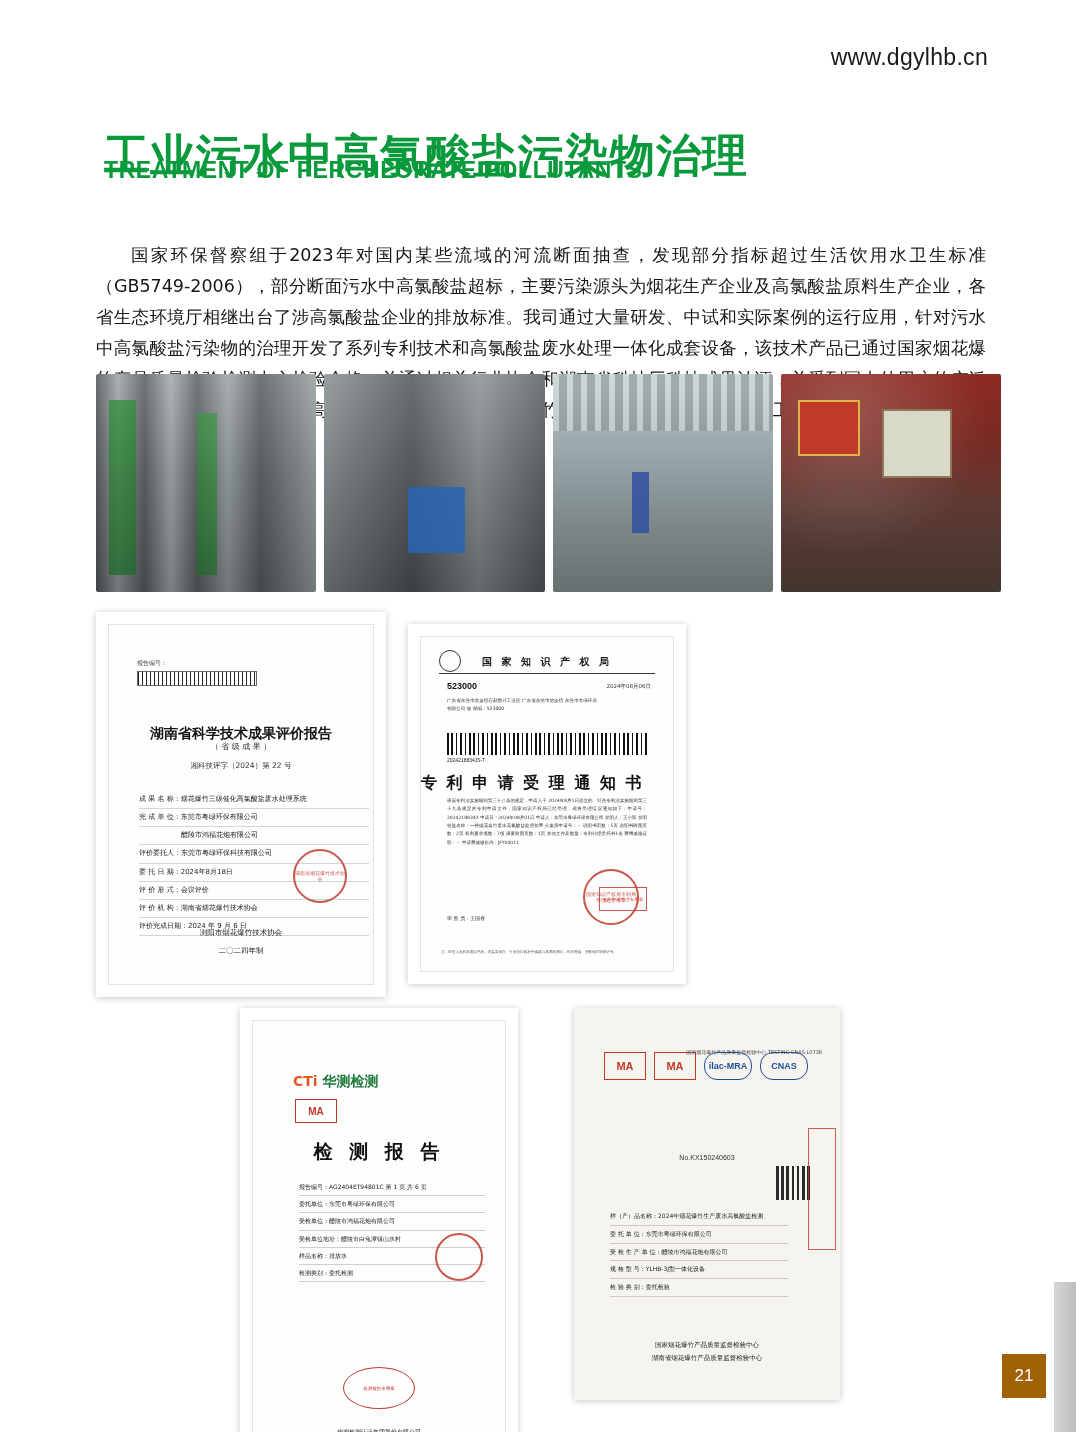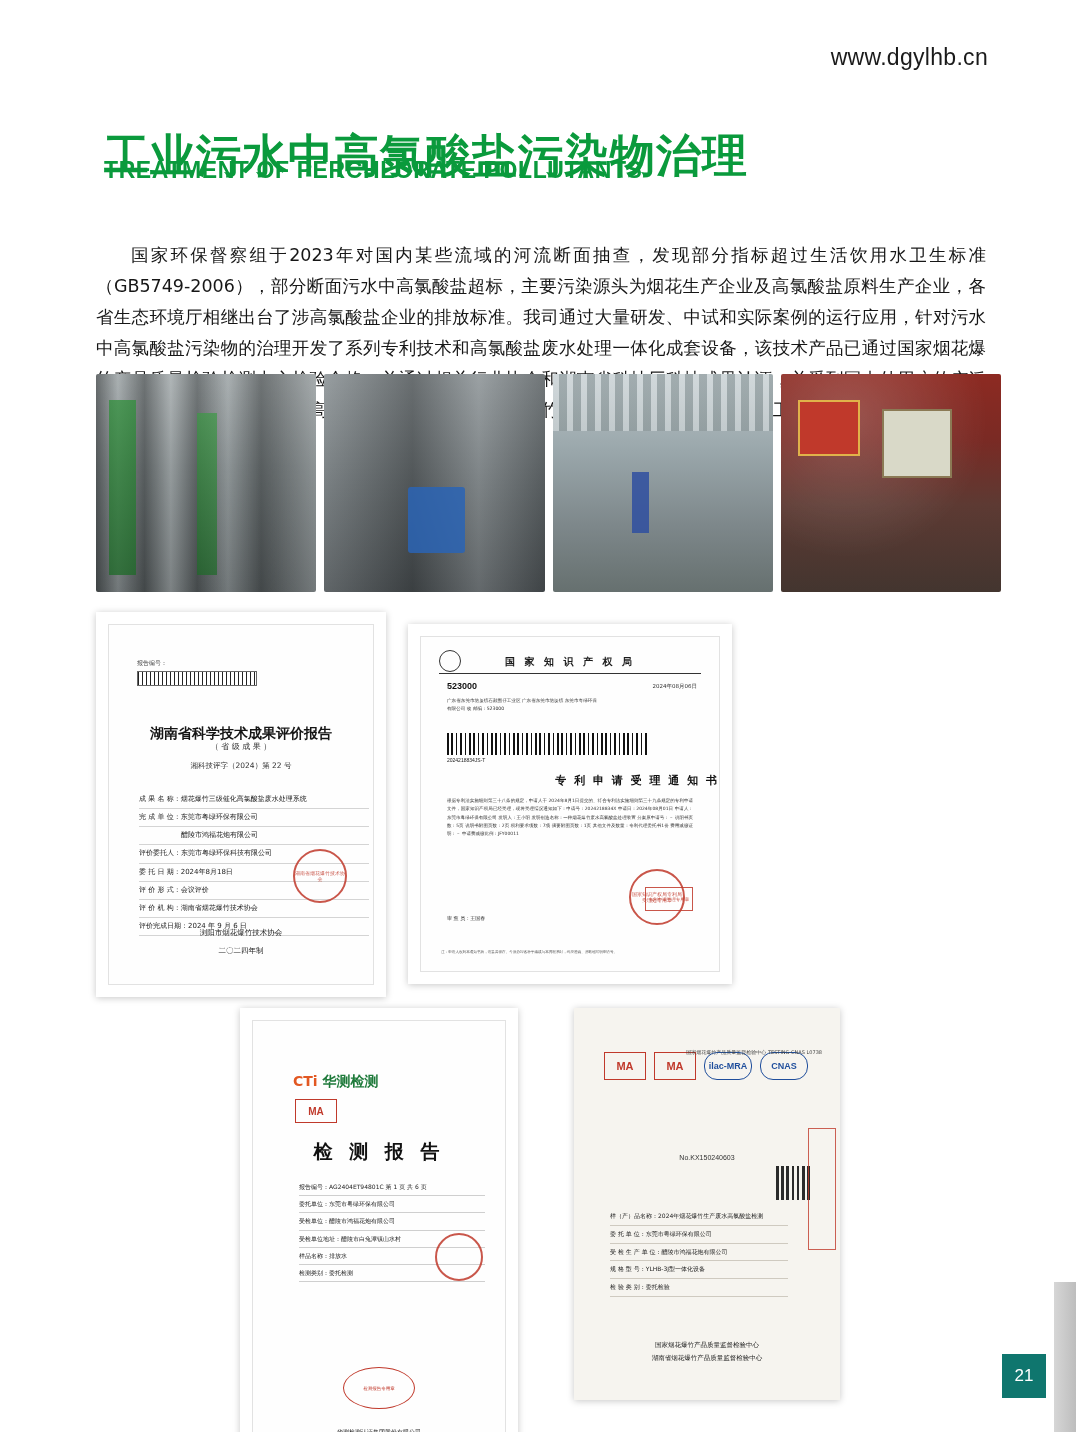--- a/index.html
+++ b/index.html
@@ -253,7 +253,7 @@
   }
   #cert1 .seal { width: 50px; height: 50px; right: 26px; top: 224px; }
   
-  #cert2 { left: 312px; top: 12px; width: 278px; height: 360px; padding-left: 46px; }
+  #cert2 { left: 312px; top: 12px; width: 278px; height: 360px; }
   #cert2 .p-head {
     position: absolute; top: 18px; left: 0; width: 100%; text-align: center;
     font-size: 10px; letter-spacing: 3px; color: #1b1b1b; font-weight: bold;

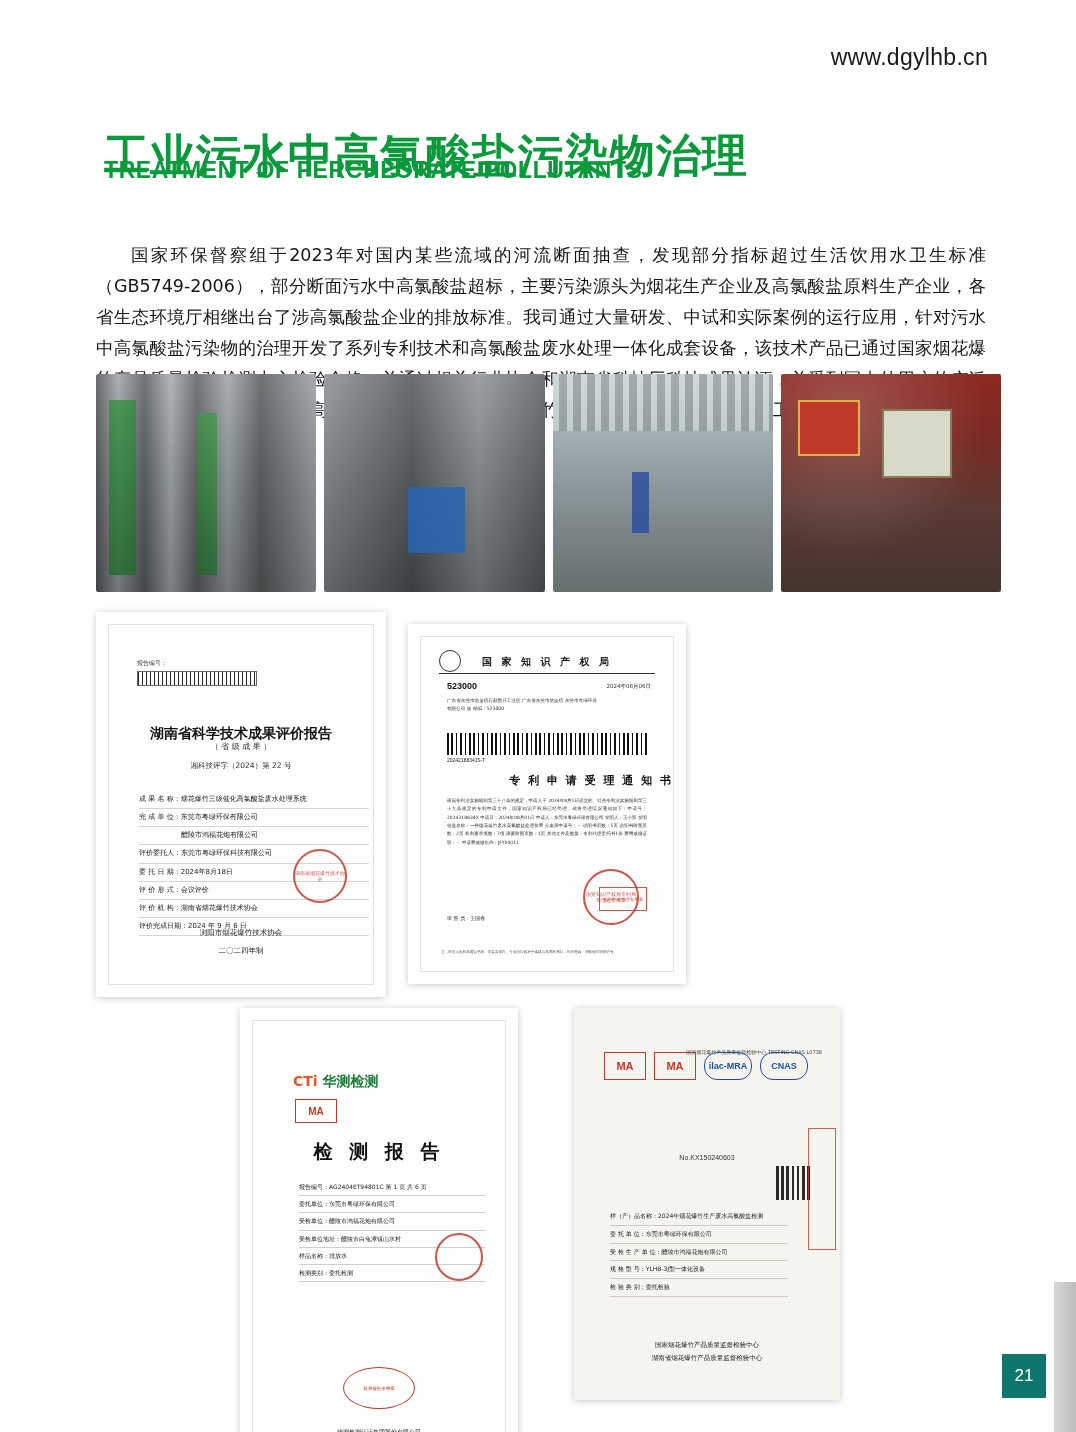--- a/index.html
+++ b/index.html
@@ -281,8 +281,8 @@
   }
   #cert2 .p-barnum { position: absolute; top: 120px; left: 26px; font-size: 5px; color: #222; }
   #cert2 .p-title {
-    position: absolute; top: 136px; left: 0; width: 100%; text-align: right;
-    font-size: 11px; font-weight: bold; letter-spacing: 2px; color: #111;
+    position: absolute; top: 136px; left: 0; width: 100%; text-align: left;
+    font-size: 16px; font-weight: bold; letter-spacing: 2px; color: #111;
     font-family: "DejaVu Sans", sans-serif;
   }
   #cert2 .p-body {

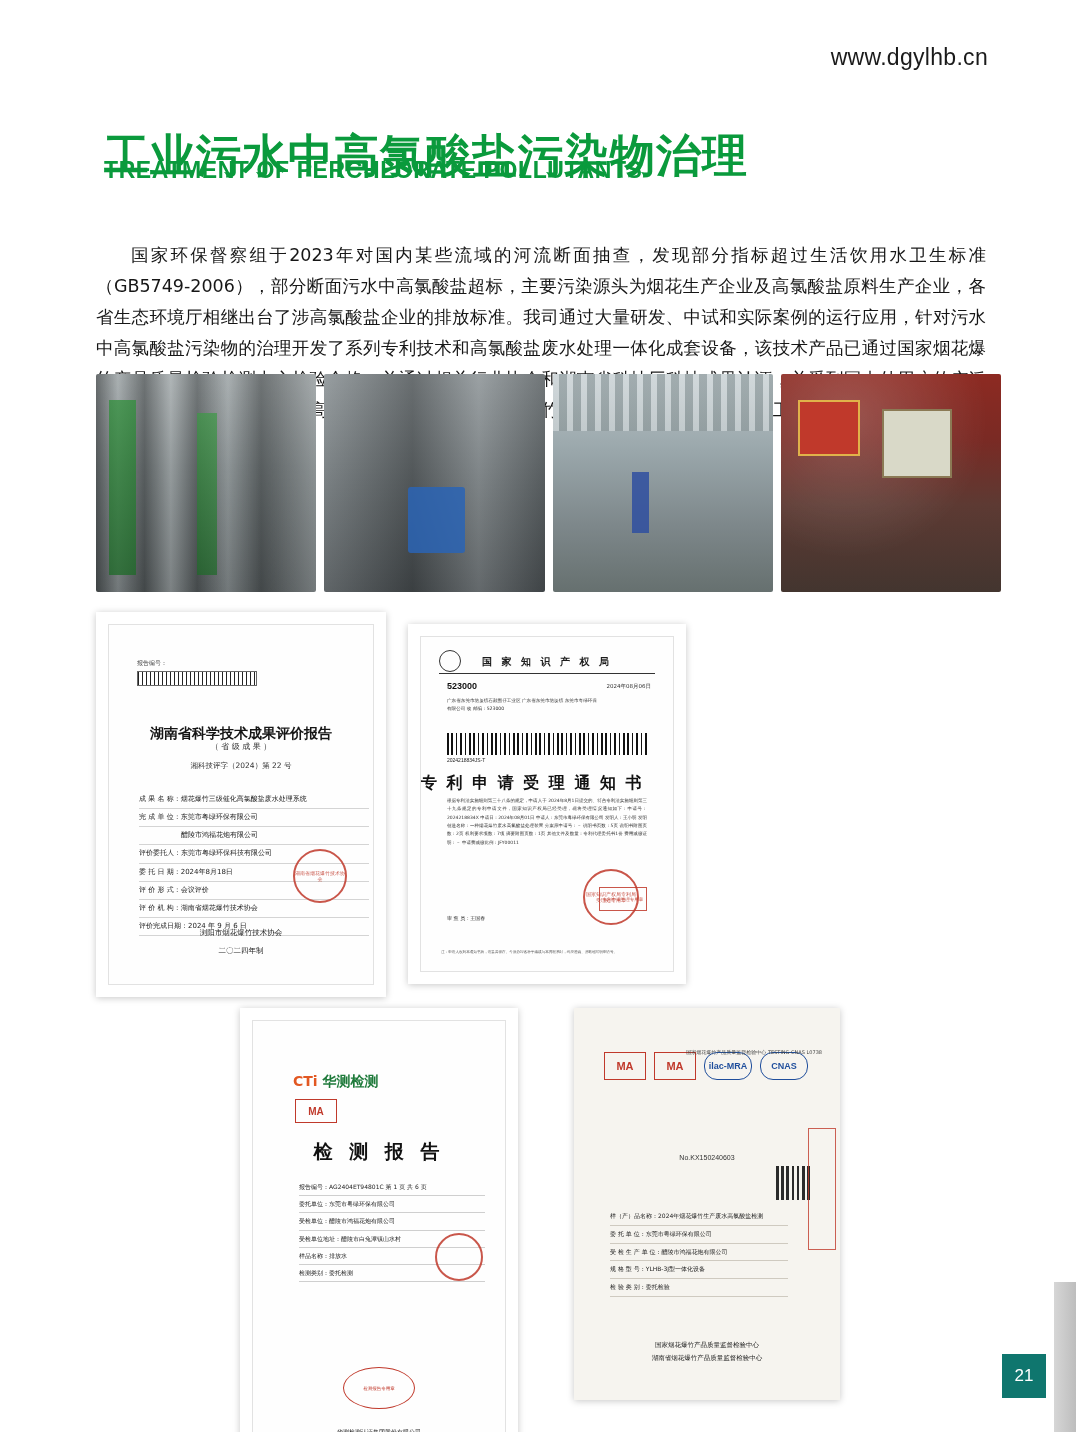--- a/index.html
+++ b/index.html
@@ -437,7 +437,7 @@
     bottom: 34px;
     width: 44px;
     height: 44px;
-    background: #0f766e;
+    background: #a16207;
     color: #fff;
     font-size: 17px;
     display: flex;

